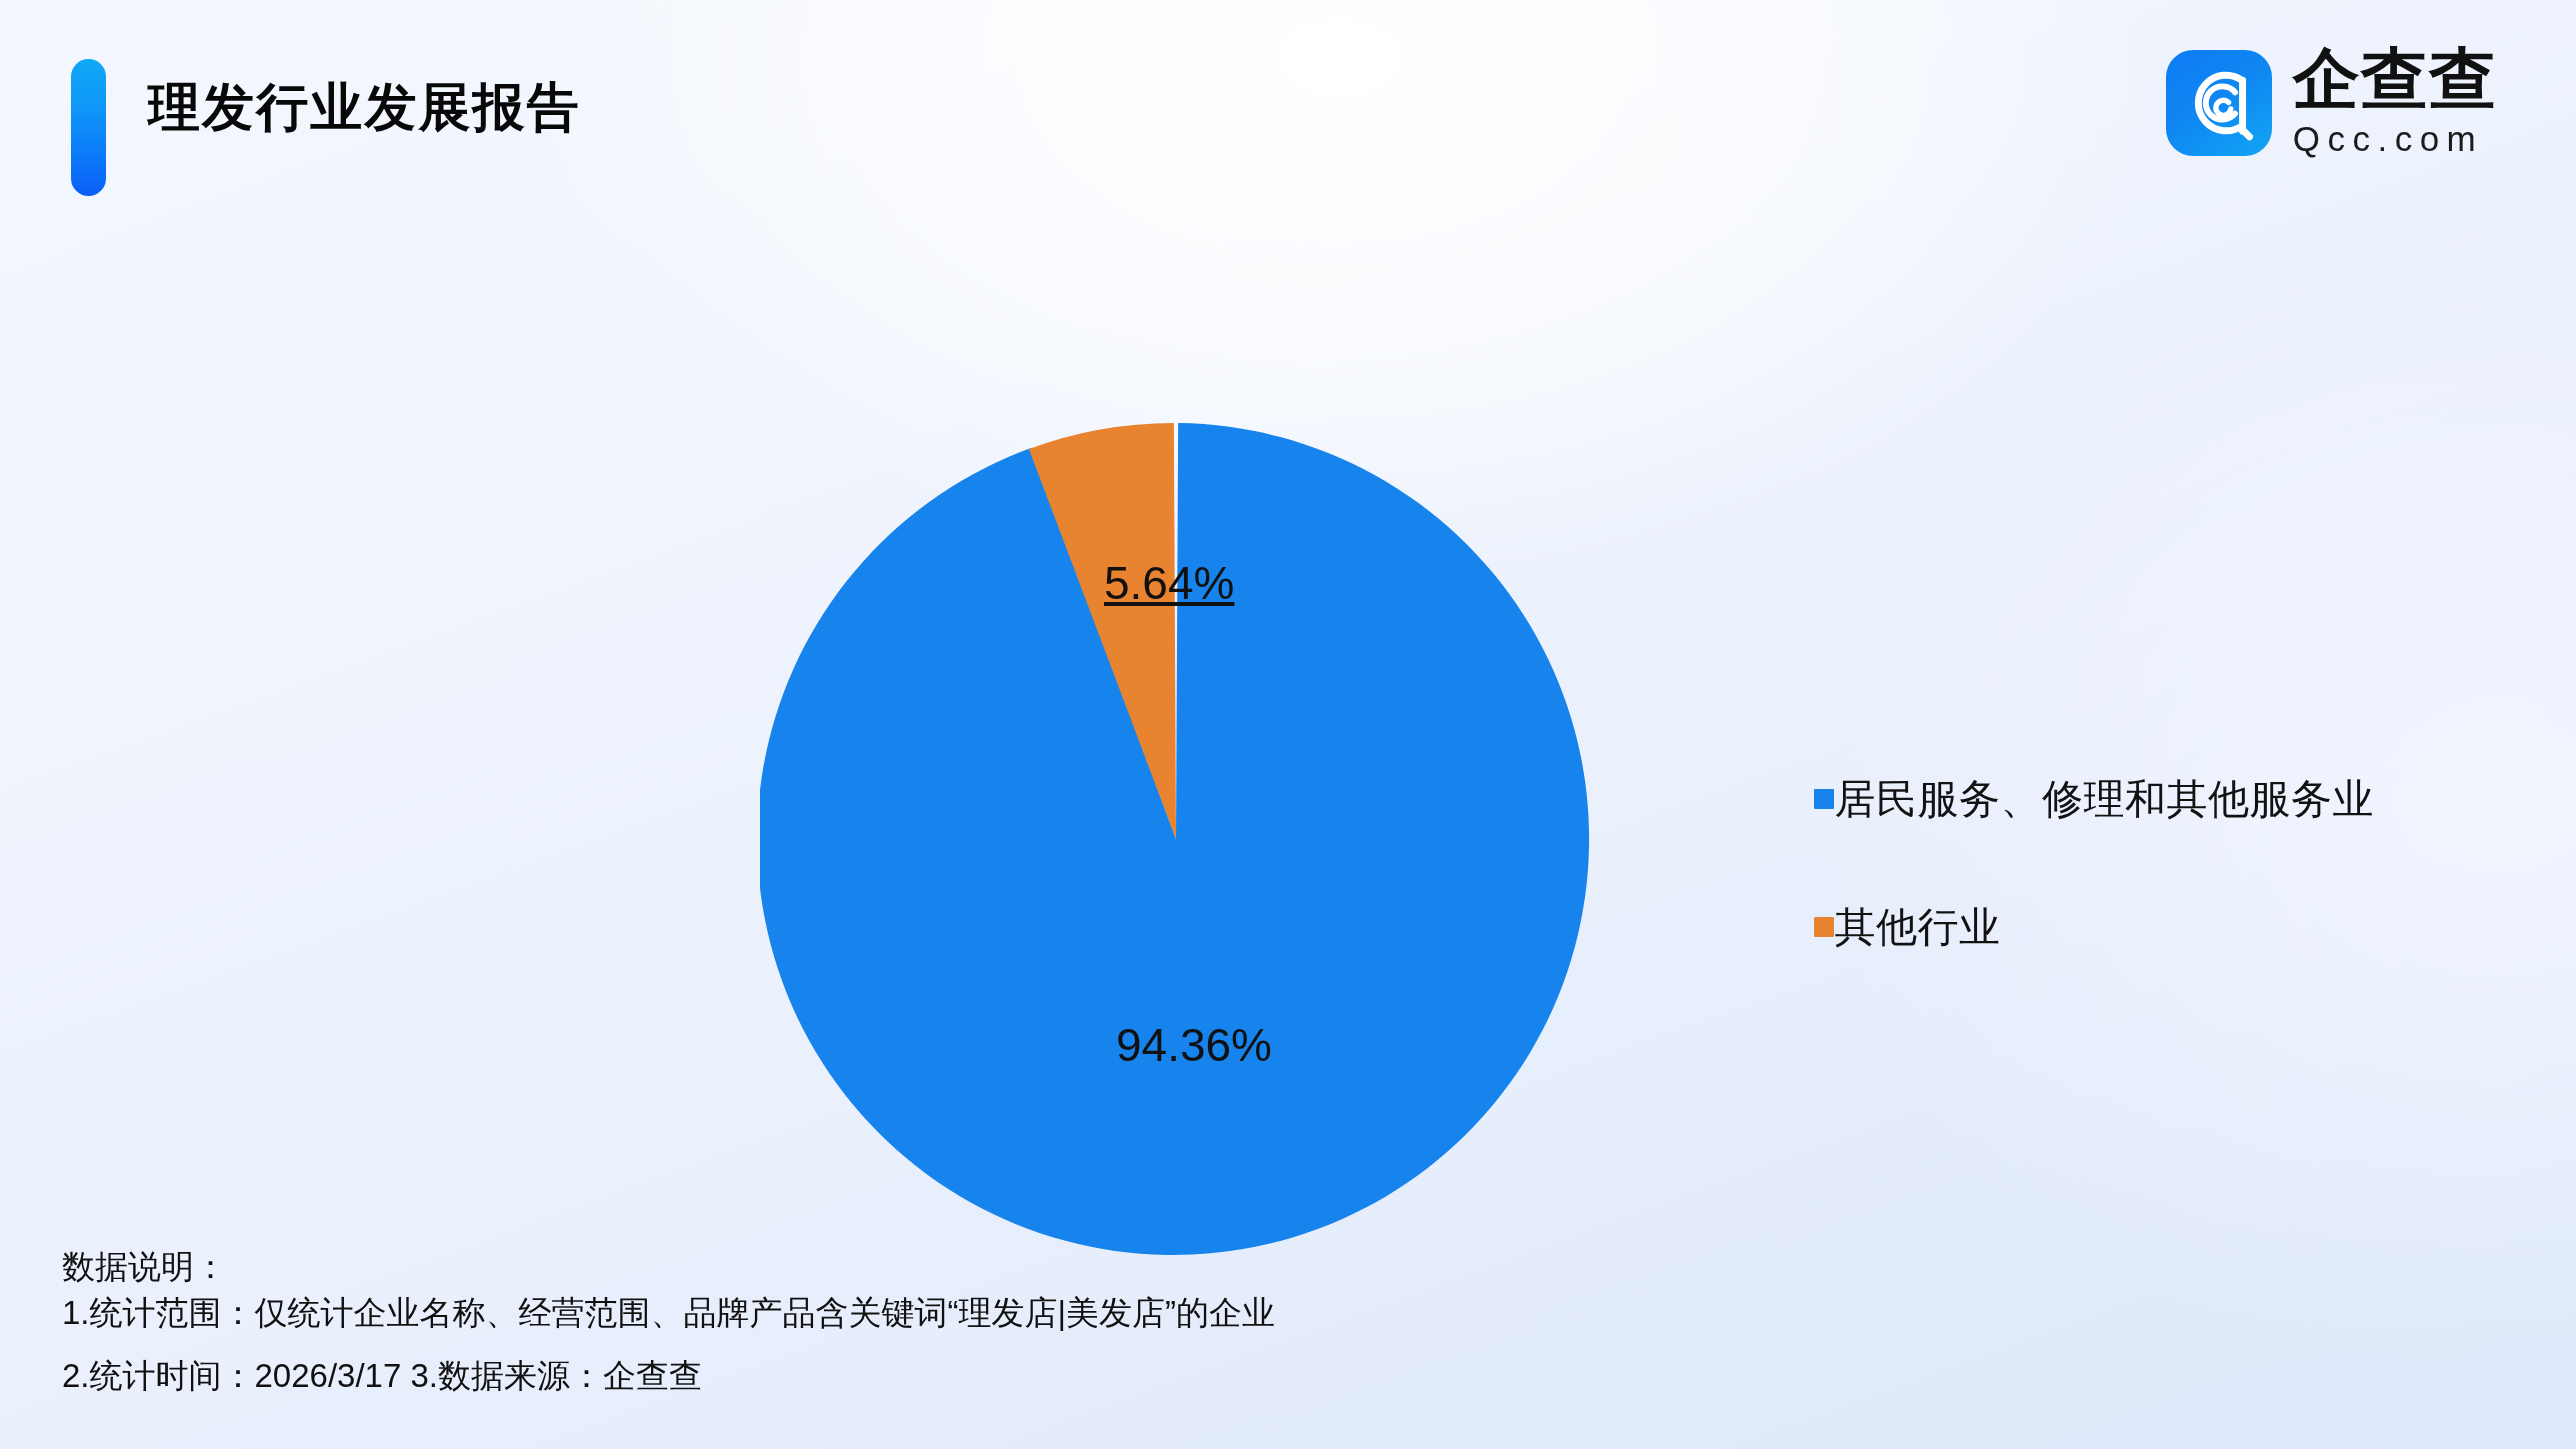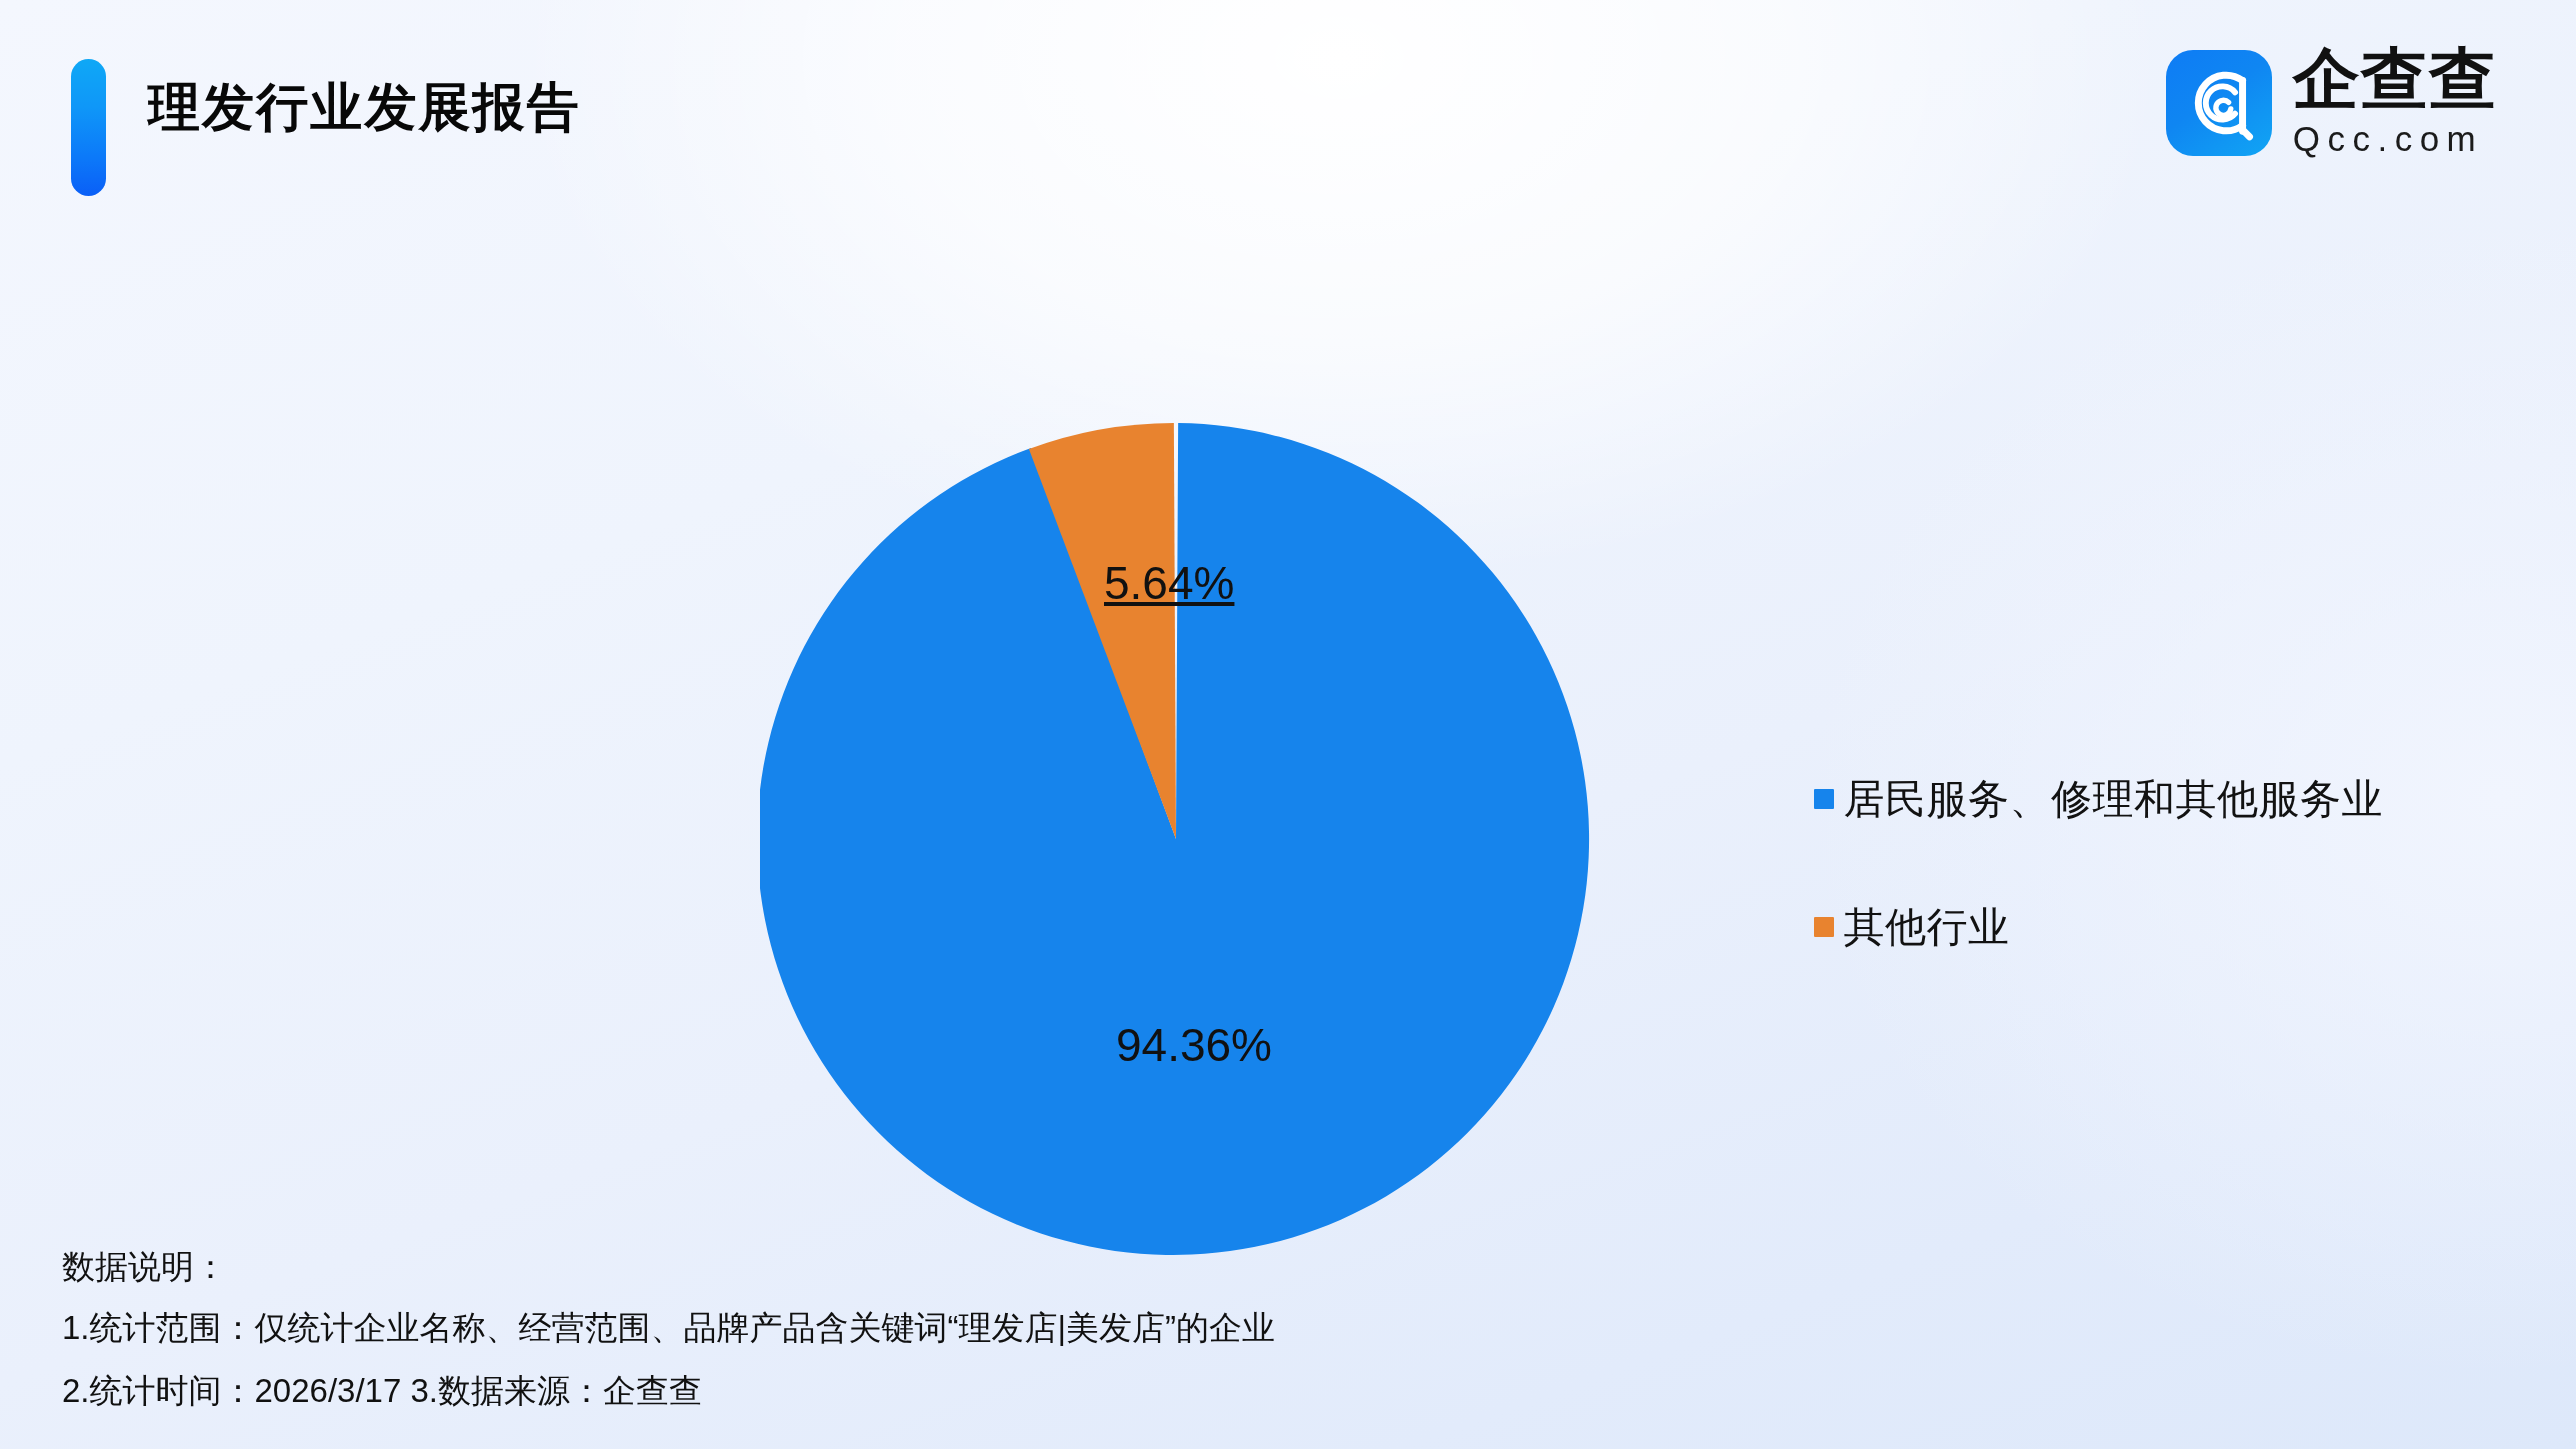--- a/index.html
+++ b/index.html
@@ -126,7 +126,7 @@
   .legend-item {
     display: flex;
     align-items: center;
-    gap: 9px;
+    gap: 0;
     height: 52px;
     text-align: center;
   }

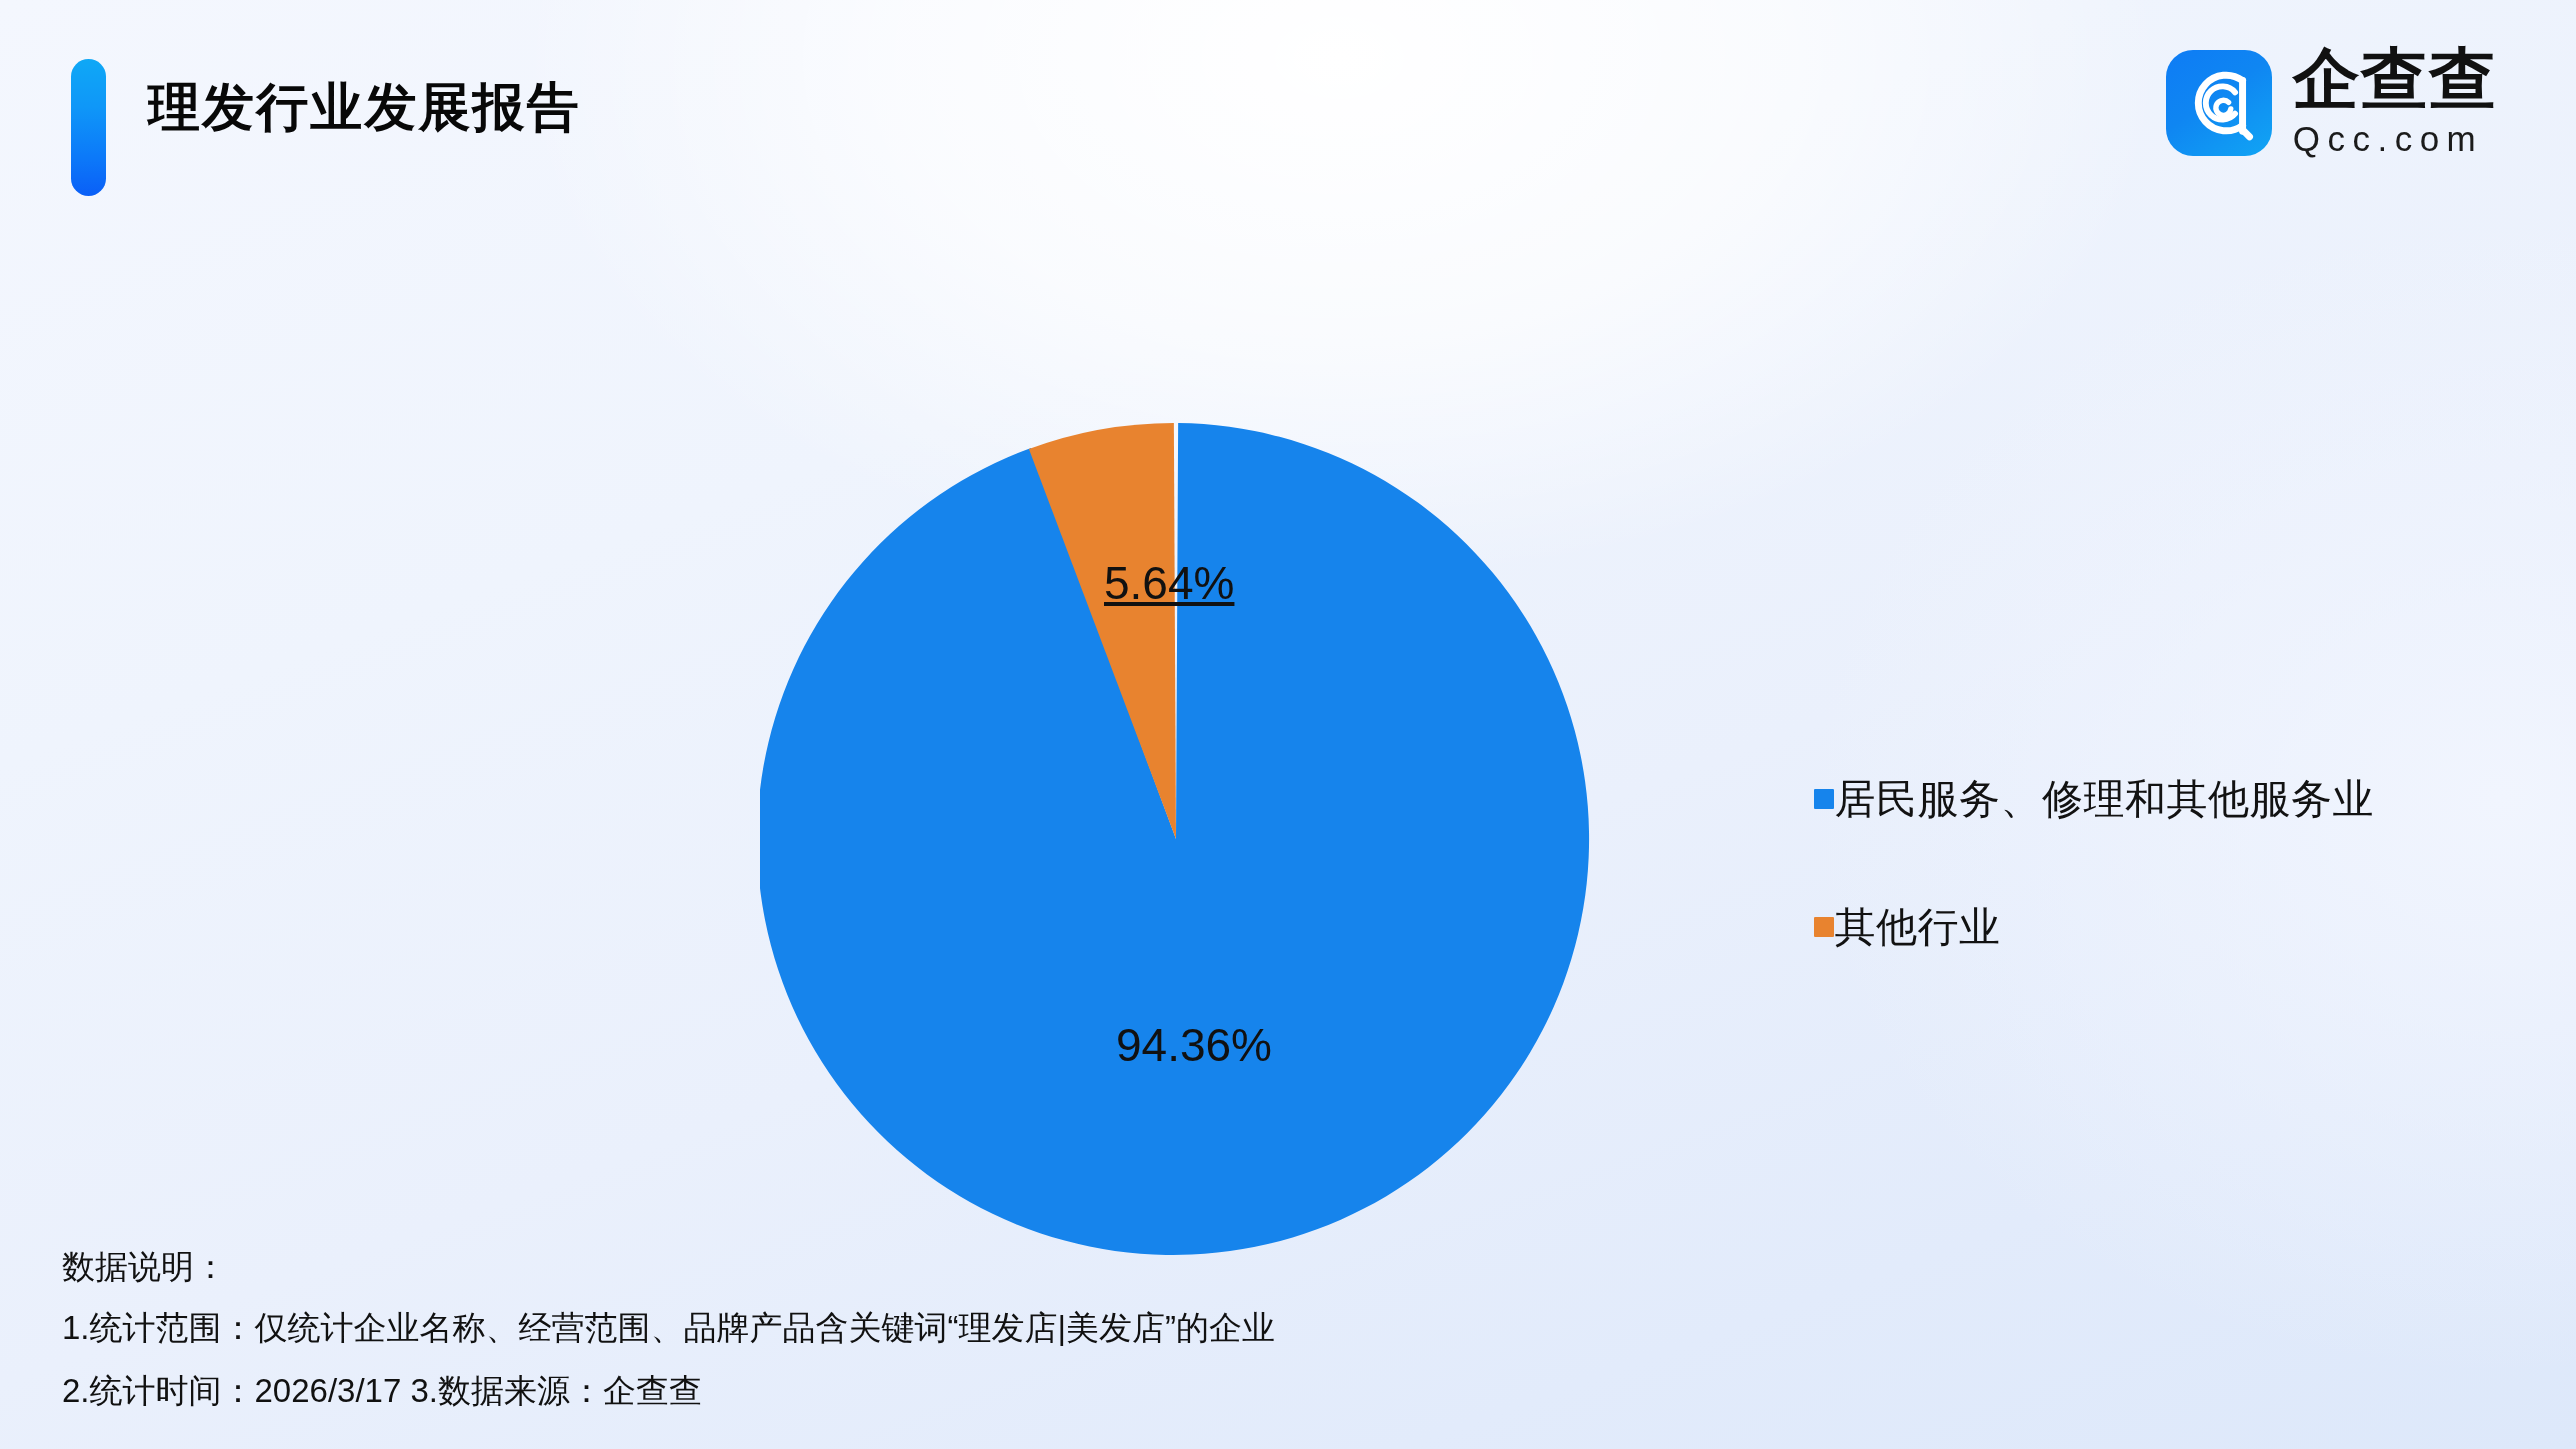--- a/index.html
+++ b/index.html
@@ -160,7 +160,7 @@
     white-space: nowrap;
     line-height: 1;
   }
-  .note-line.n1 { margin-bottom: 28px; }
+  .note-line.n1 { margin-bottom: 13px; }
   .note-line.n2 { margin-bottom: 29.5px; }
 </style>
 </head>

